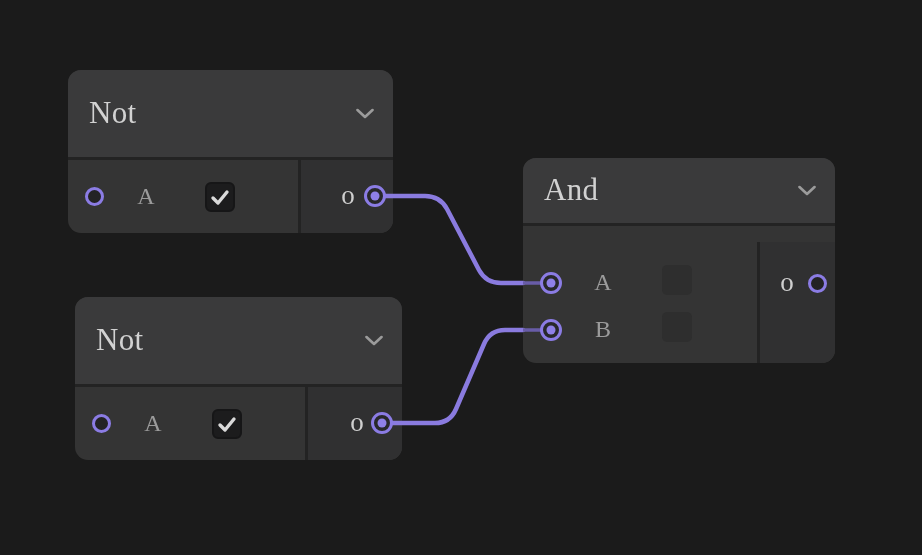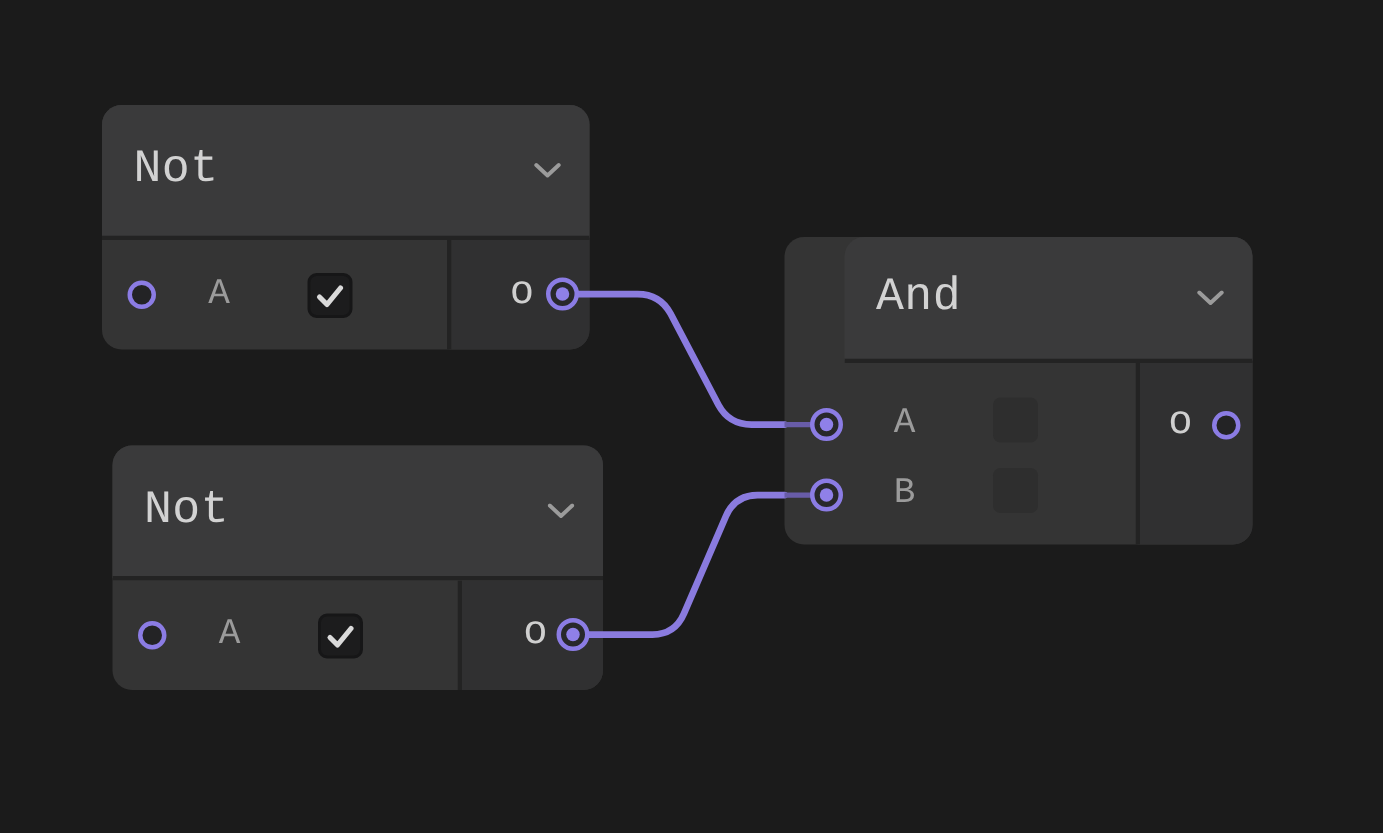--- a/index.html
+++ b/index.html
@@ -6,7 +6,7 @@
   .canvas{
     position:relative;width:922px;height:555px;overflow:hidden;
     background:#1b1b1b;
-    font-family:Liberation Mono, monospace;
+    font-family:Liberation Serif, serif;
     -webkit-font-smoothing:antialiased;
   }
   .node{

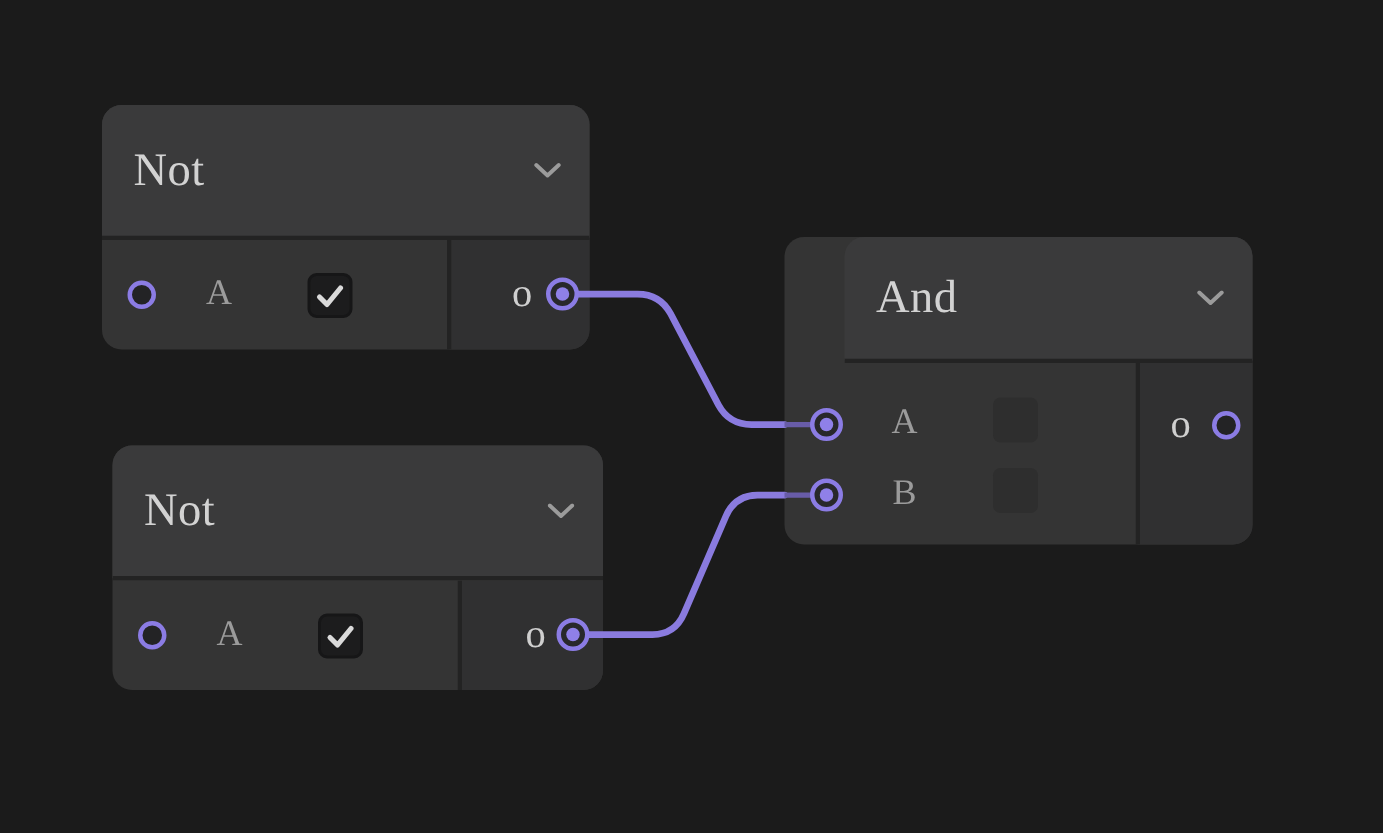--- a/index.html
+++ b/index.html
@@ -114,7 +114,7 @@
   </div>
 
   <div class="node" style="left:523px;top:158px;width:312px;height:205px;">
-    <div class="node-header" style="height:84px;margin-left:40px;">
+    <div class="node-header" style="height:68px;">
       <span class="node-title">And</span>
       <svg class="chevron" viewBox="0 0 18 11">
         <polyline points="1.5,1.5 9,8.5 16.5,1.5" fill="none" stroke="#9b9b9b" stroke-width="2.6" stroke-linecap="round" stroke-linejoin="round"></polyline>

